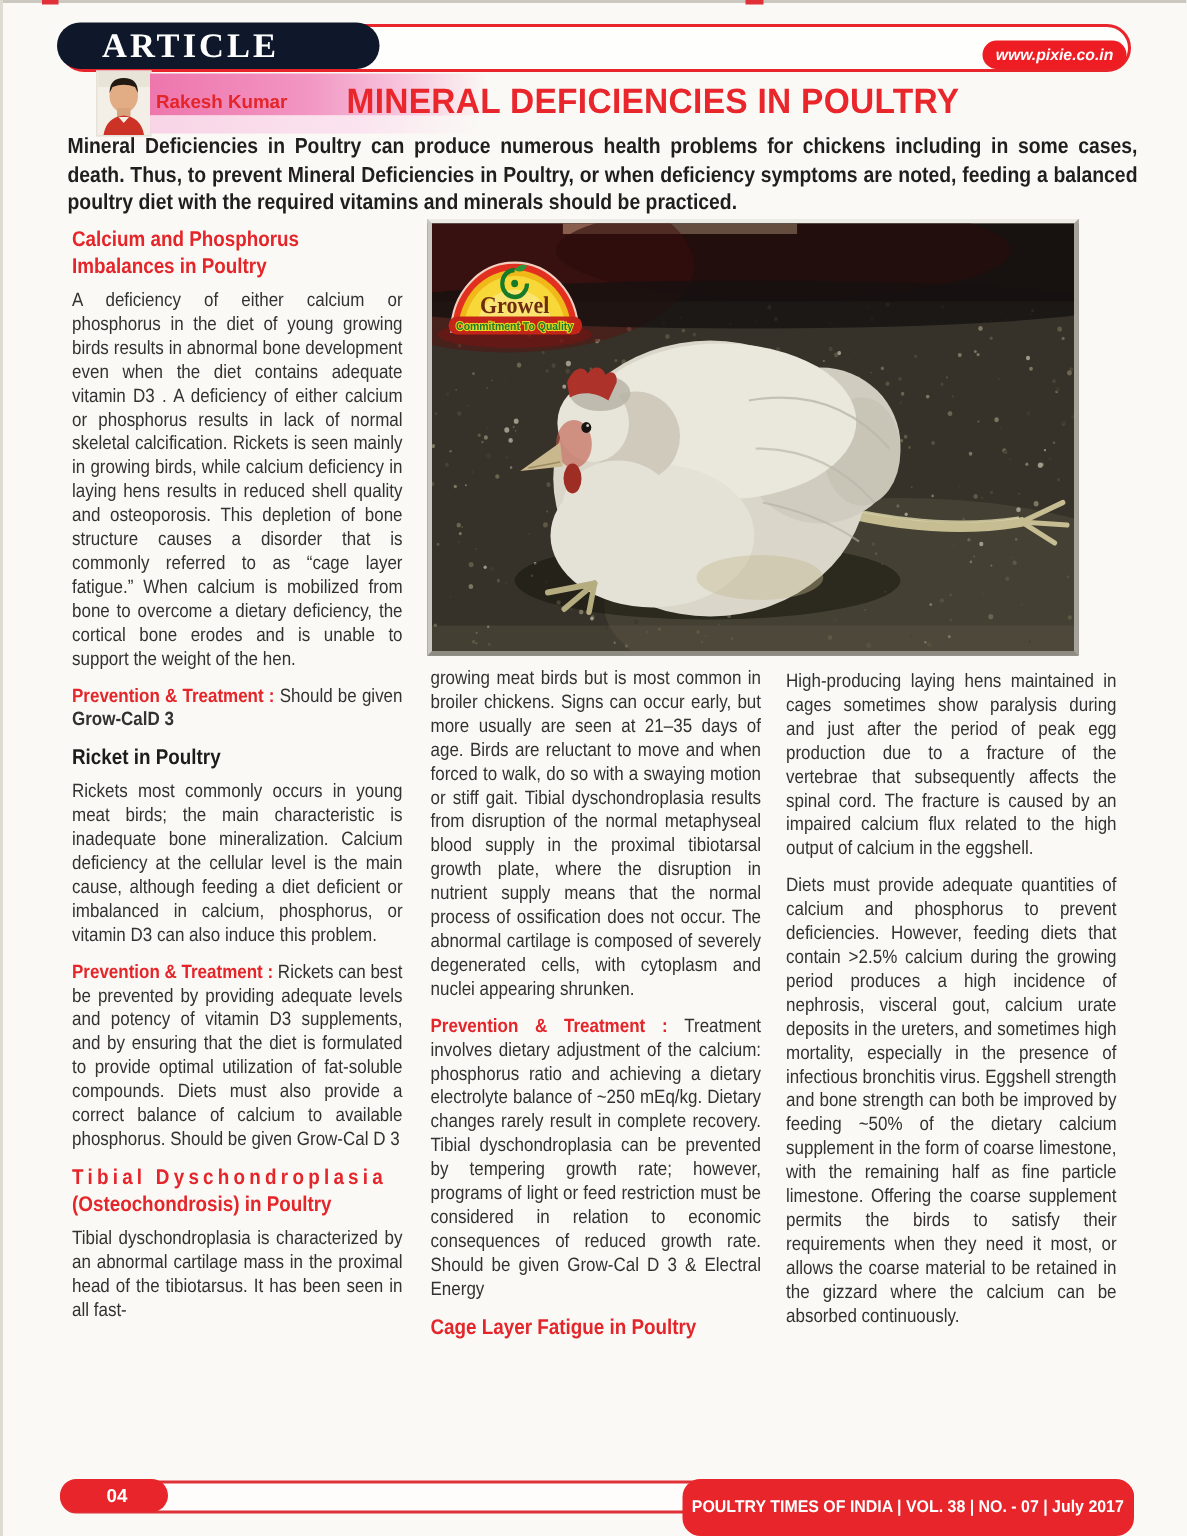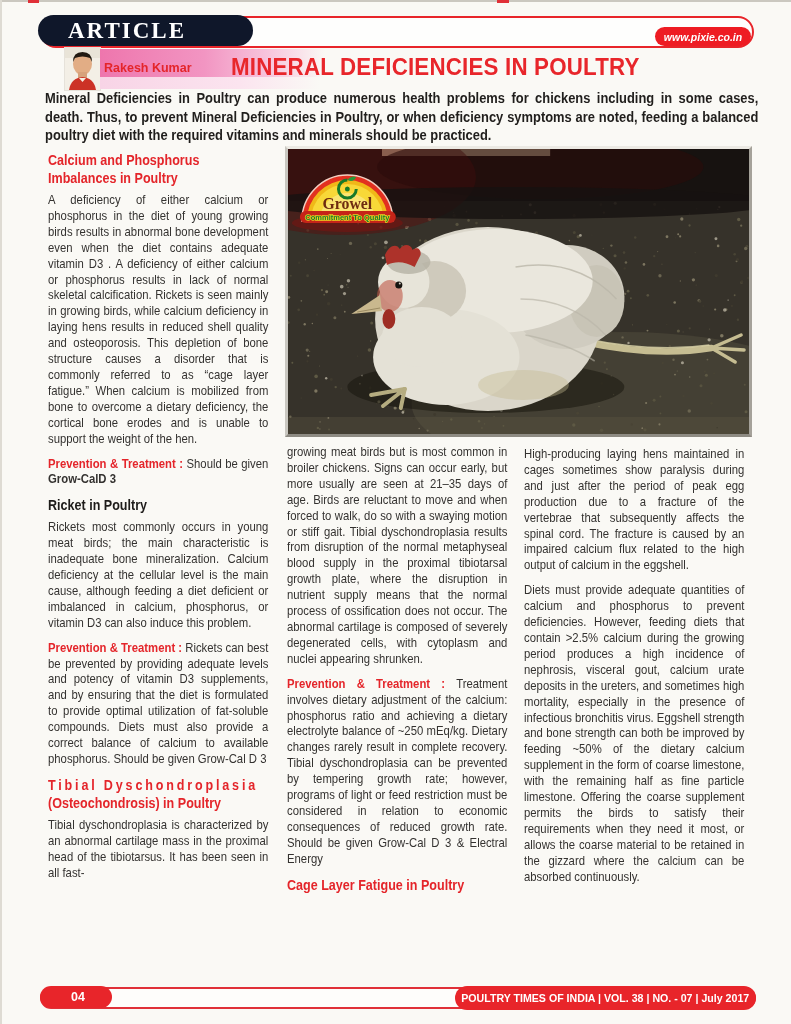--- a/index.html
+++ b/index.html
@@ -41,7 +41,7 @@
     font-weight:bold;font-size:14.6px;line-height:18.5px;color:#201e1c;text-align:justify;}
 
   
-  .photo-frame{position:absolute;left:285px;top:146px;width:467px;height:291px;
+  .photo-frame{position:absolute;left:285px;top:146px;width:434px;height:291px;
     border:3px solid;border-color:#eceae4 #a5a29a #8e8b83 #c9c7c0;box-sizing:border-box;background:#36322a;}
   .photo-frame svg{display:block;width:100%;height:100%;}
 

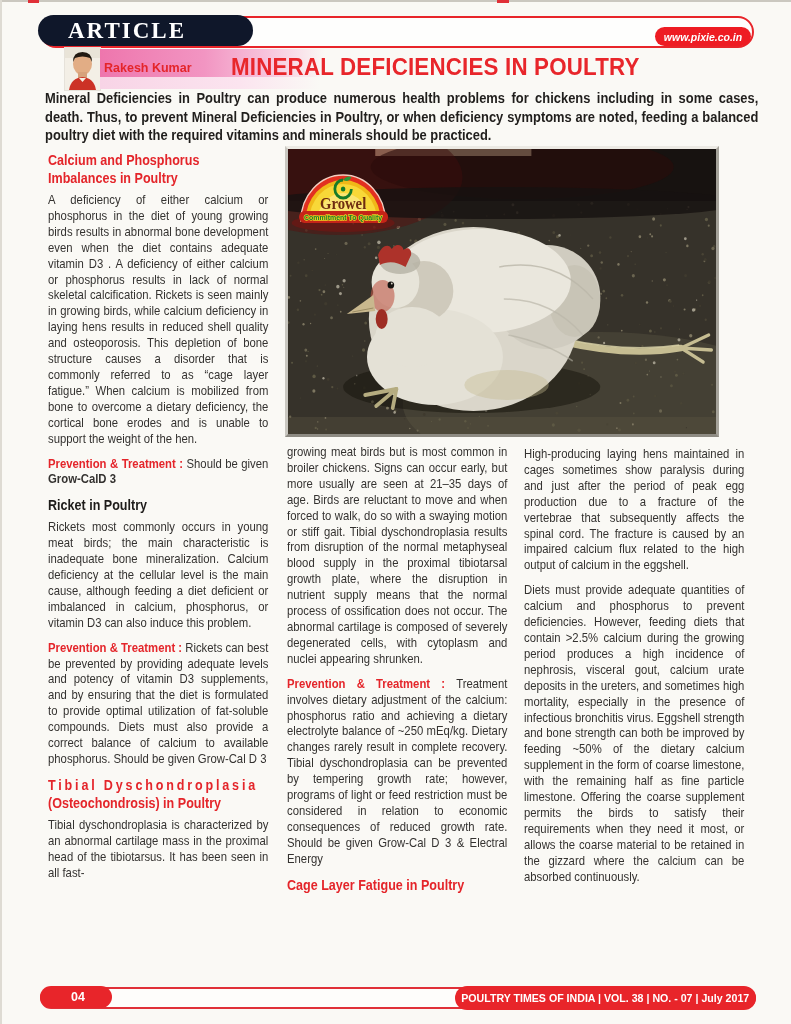--- a/index.html
+++ b/index.html
@@ -67,7 +67,7 @@
   .page-pill{position:absolute;left:40px;top:986px;width:72px;height:22px;background:#e8252a;
     border-radius:12px;display:flex;align-items:center;}
   .page-pill span{color:#fff;font-weight:bold;font-size:12.5px;padding-left:31px;}
-  .journal-pill{position:absolute;left:455px;top:986px;width:301px;height:24px;background:#e8252a;
+  .journal-pill{position:absolute;left:455px;top:986px;width:301px;height:38px;background:#e8252a;
     border-radius:12px;display:flex;align-items:center;justify-content:center;}
   .journal-pill span{color:#fff;font-weight:bold;font-size:11.3px;white-space:nowrap;transform:scaleX(.94);}
 </style>

